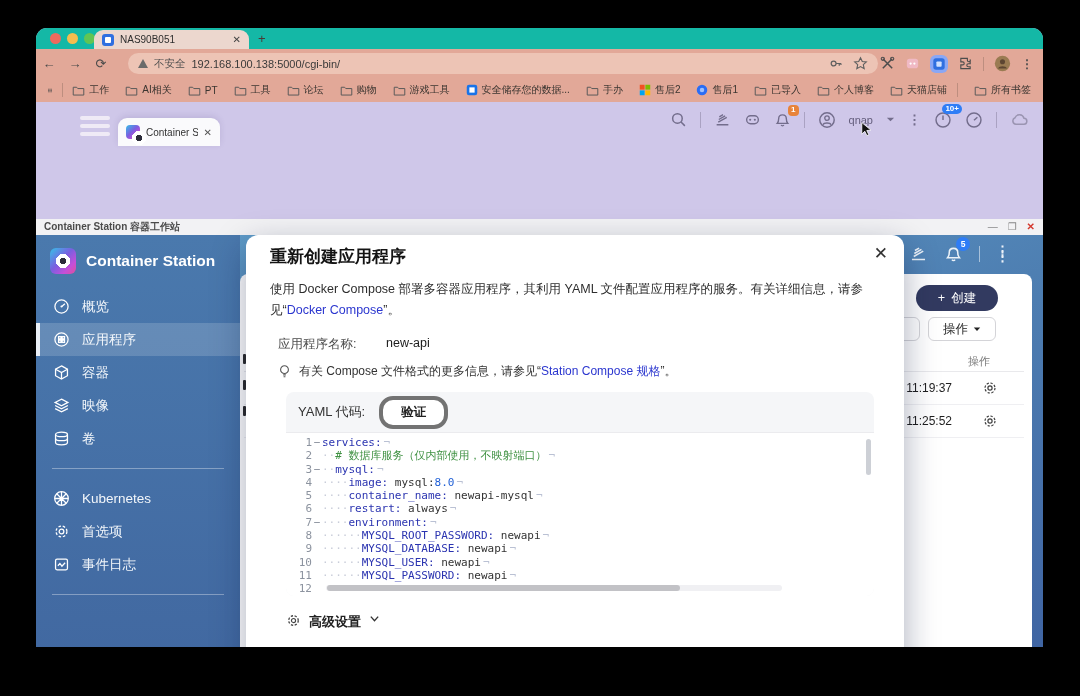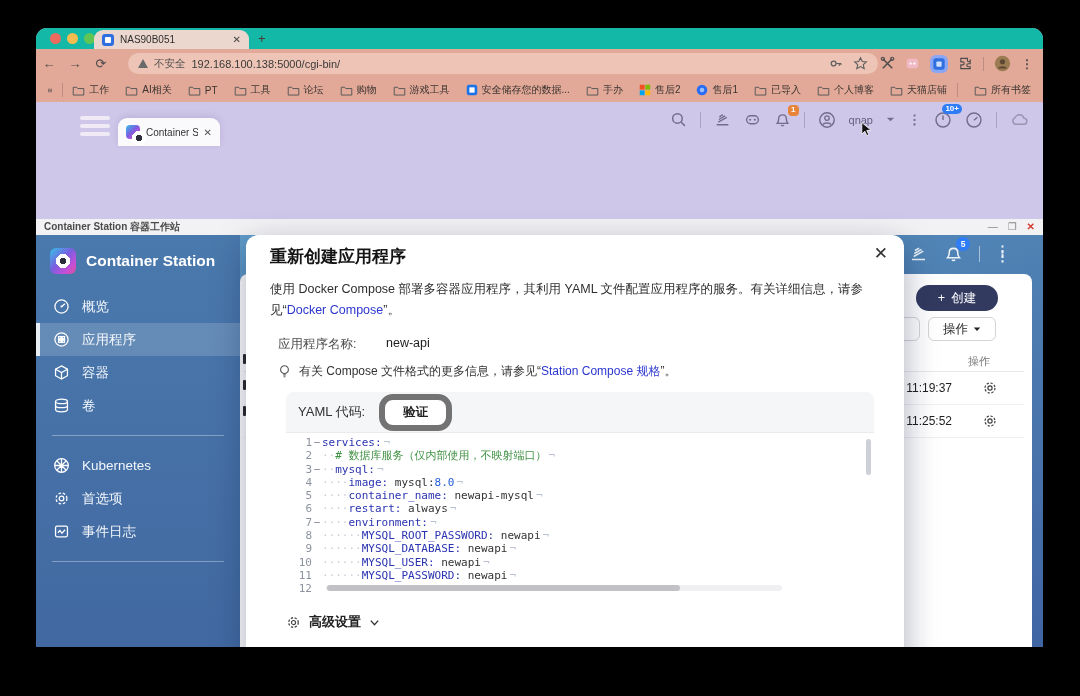--- a/index.html
+++ b/index.html
@@ -445,6 +445,16 @@
               <div class="nav-item">
                 <span>
                   <svg width="17" height="17" viewBox="0 0 16 16" fill="none" stroke="#fff" stroke-width="1.2">
+                    <path d="M8 2 L14 5.1 L8 8.2 L2 5.1 Z"></path>
+                    <path d="M2 8 L8 11.1 L14 8"></path>
+                    <path d="M2 10.9 L8 14 L14 10.9"></path>
+                  </svg>
+                </span>
+                <span class="nav-label">映像</span>
+              </div>
+              <div class="nav-item">
+                <span>
+                  <svg width="17" height="17" viewBox="0 0 16 16" fill="none" stroke="#fff" stroke-width="1.2">
                     <ellipse cx="8" cy="4.2" rx="5.6" ry="2.1"></ellipse>
                     <path d="M2.4 4.2 V11.8 C2.4 13 4.9 13.9 8 13.9 S13.6 13 13.6 11.8 V4.2"></path>
                     <path d="M2.4 8 C2.4 9.2 4.9 10.1 8 10.1 S13.6 9.2 13.6 8"></path>

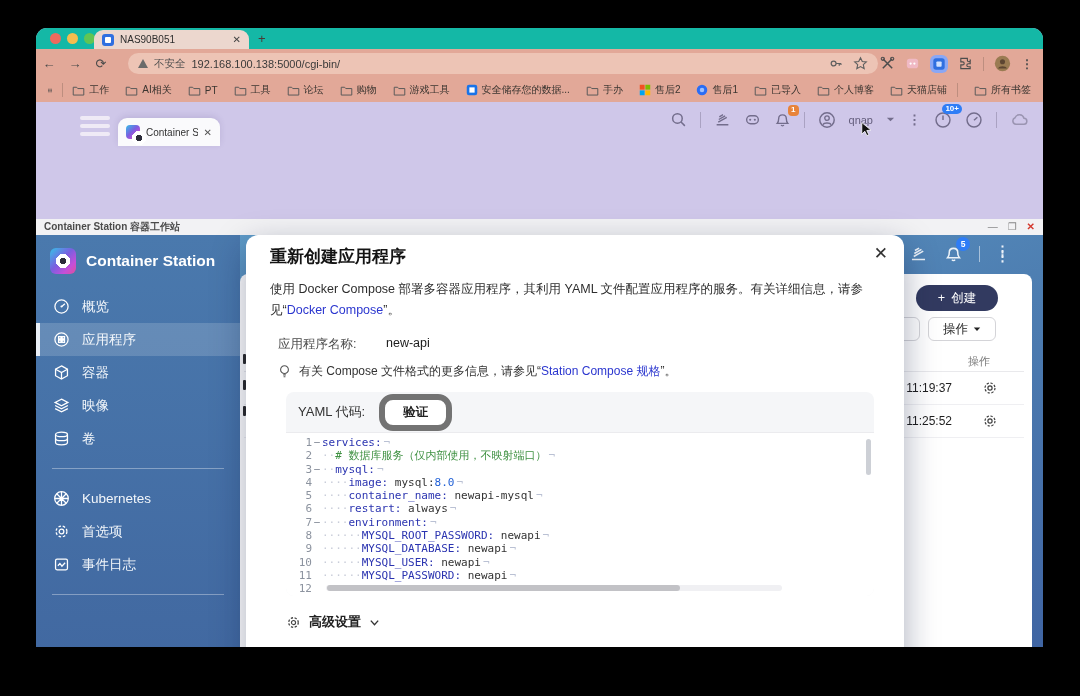--- a/index.html
+++ b/index.html
@@ -110,7 +110,7 @@
   .yaml-box { position:absolute; left:40px; top:157px; width:588px; height:204px; background:#f5f6f8; border-radius:8px; }
   .yaml-head { height:40px; display:flex; align-items:center; padding-left:12px; gap:14px; }
   .yaml-label { font-size:13px; color:#333; }
-  .validate-btn { border:6px solid #737373; background:#fff; border-radius:14px; padding:4px 18px;
+  .validate-btn { border:4px solid #737373; background:#fff; border-radius:14px; padding:4px 18px;
                   font-size:12.5px; font-weight:bold; color:#222; }
   .codearea { position:absolute; left:0; right:0; top:40px; bottom:0; background:#fff; border-top:1px solid #ebebee;
               border-radius:0 0 8px 8px; overflow:hidden; padding-top:3px; }

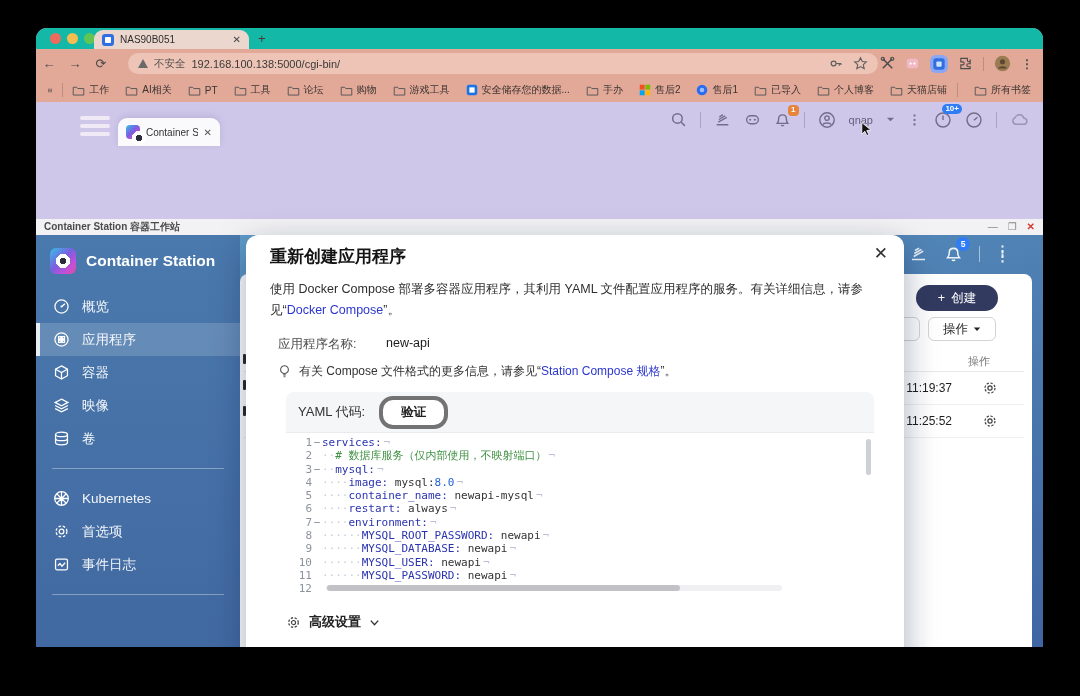--- a/index.html
+++ b/index.html
@@ -122,7 +122,7 @@
   .vscroll { position:absolute; right:3px; top:6px; width:5px; height:36px; background:#cdd0d6; border-radius:3px; }
   .chscroll { position:absolute; left:40px; bottom:5px; width:456px; height:6px; background:#f0f0f3; border-radius:3px; }
   .chthumb { position:absolute; left:1px; top:0; width:353px; height:6px; background:#c2c2c6; border-radius:3px; }
-  .m-advanced { position:absolute; left:40px; top:378px; display:flex; align-items:center; gap:8px; }
+  .m-advanced { position:absolute; left:40px; top:378px; display:flex; align-items:flex-start; gap:8px; }
   .adv-label { font-size:13px; font-weight:bold; color:#222; }
 
   .cursor { position:absolute; left:861px; top:122px; z-index:200; }

